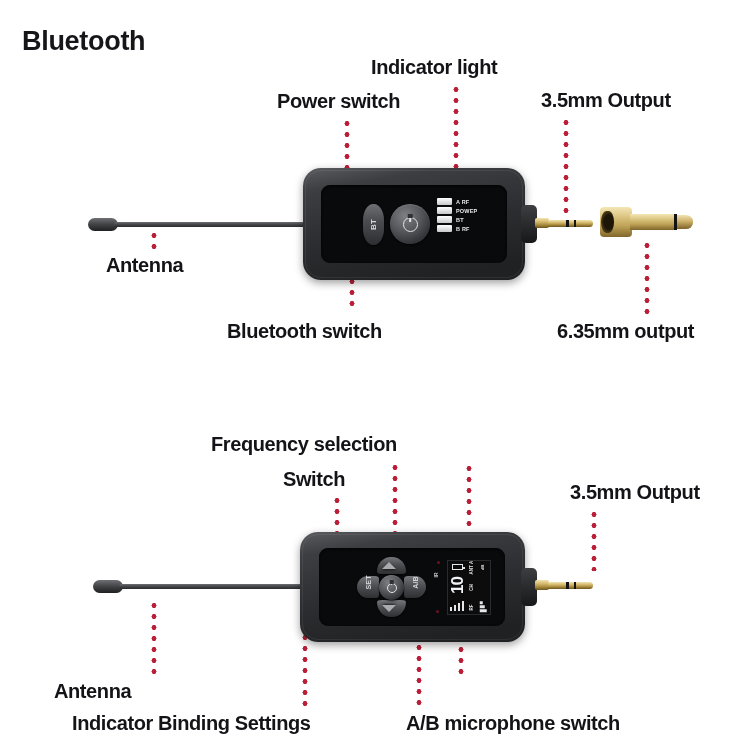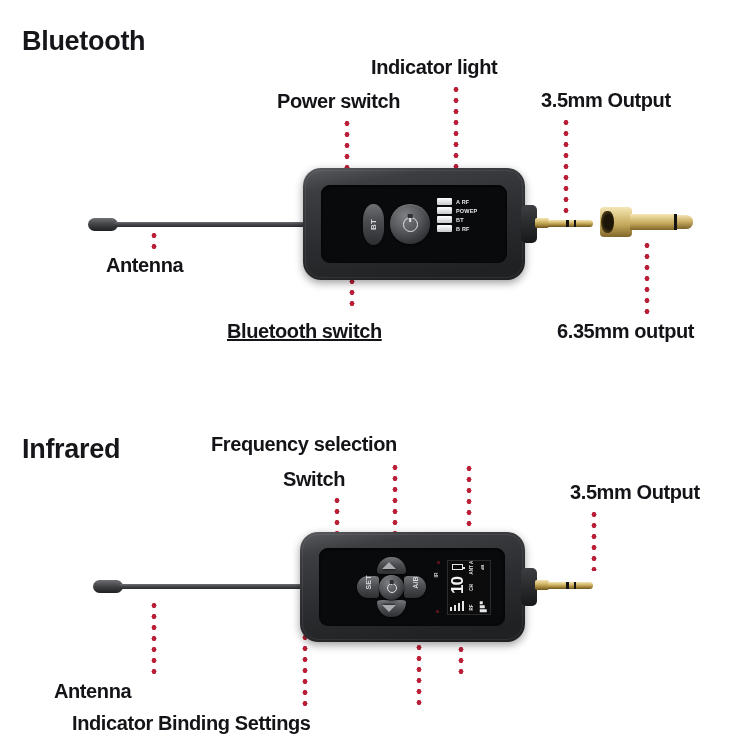--- a/index.html
+++ b/index.html
@@ -302,7 +302,7 @@
 
   <div class="callout" style="left:106px; top:254px;">Antenna</div>
 
-  <div class="callout" style="left:227px; top:320px;text-decoration:underline;">Bluetooth switch</div>
+  <div class="callout" style="left:227px; top:320px;">Bluetooth switch</div>
 
   <div class="callout" style="left:557px; top:320px;">6.35mm output</div>
 

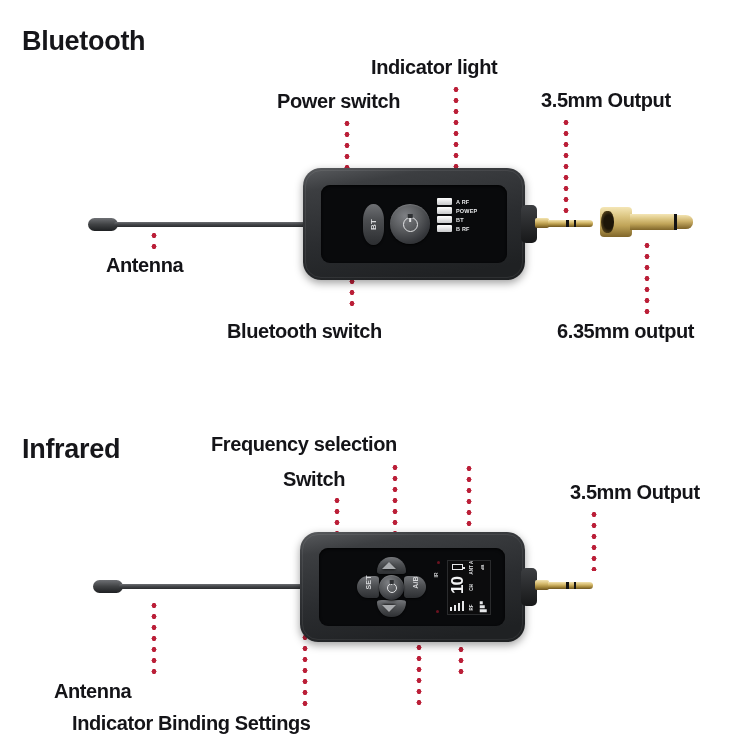--- a/index.html
+++ b/index.html
@@ -367,7 +367,6 @@
     <div class="adp-tip" style="left:77px; top:9px; width:16px; height:14px;"></div>
   </div>
 
-  <div class="section-title" style="left:22px; top:434px;">Infrared</div>
 
   <div class="callout" style="left:211px; top:433px;">Frequency selection</div>
 

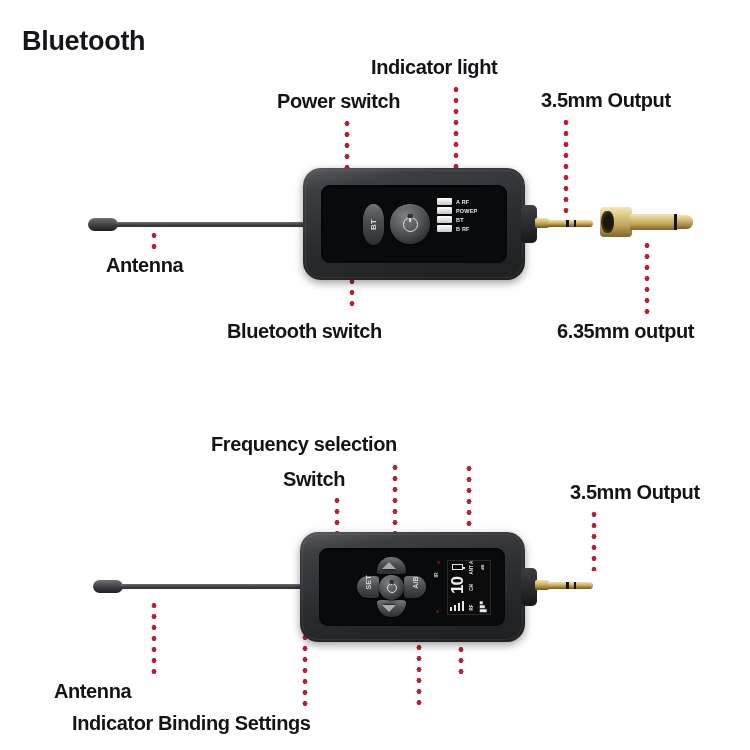--- a/index.html
+++ b/index.html
@@ -379,6 +379,7 @@
 
   <div class="callout" style="left:72px; top:712px;">Indicator Binding Settings</div>
 
+  <div class="callout" style="left:406px; top:712px;">A/B microphone switch</div>
 
 
   <div class="leader v" style="left:334px; top:495px; height:78px;"></div>

